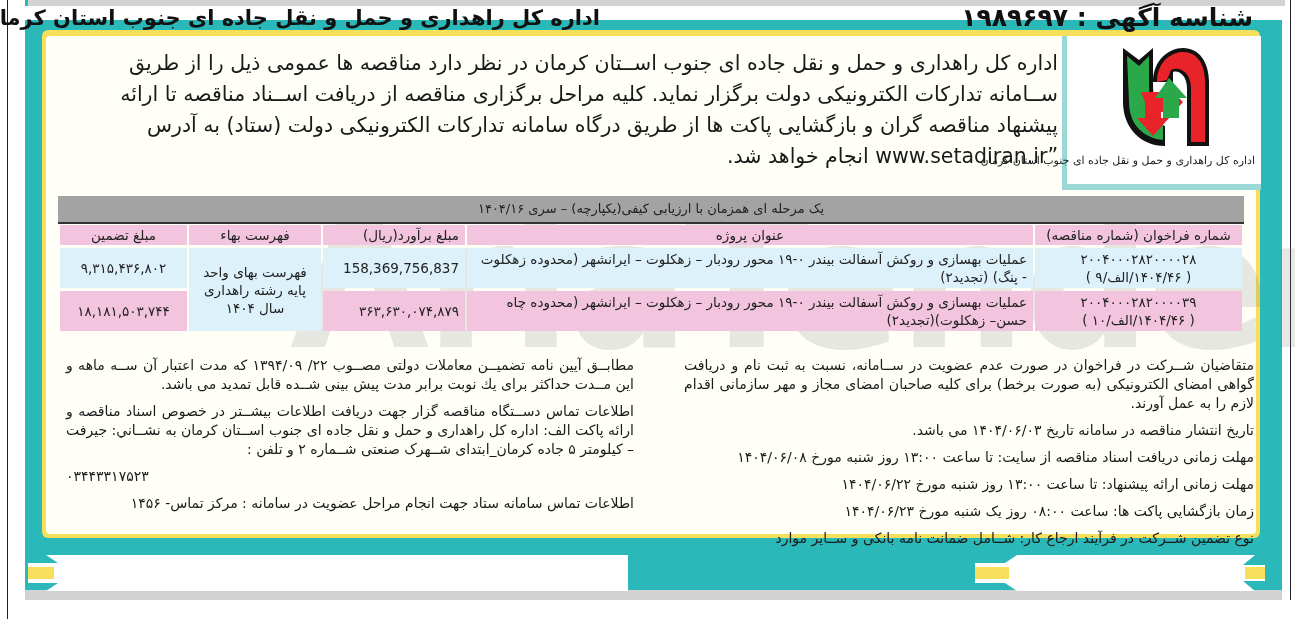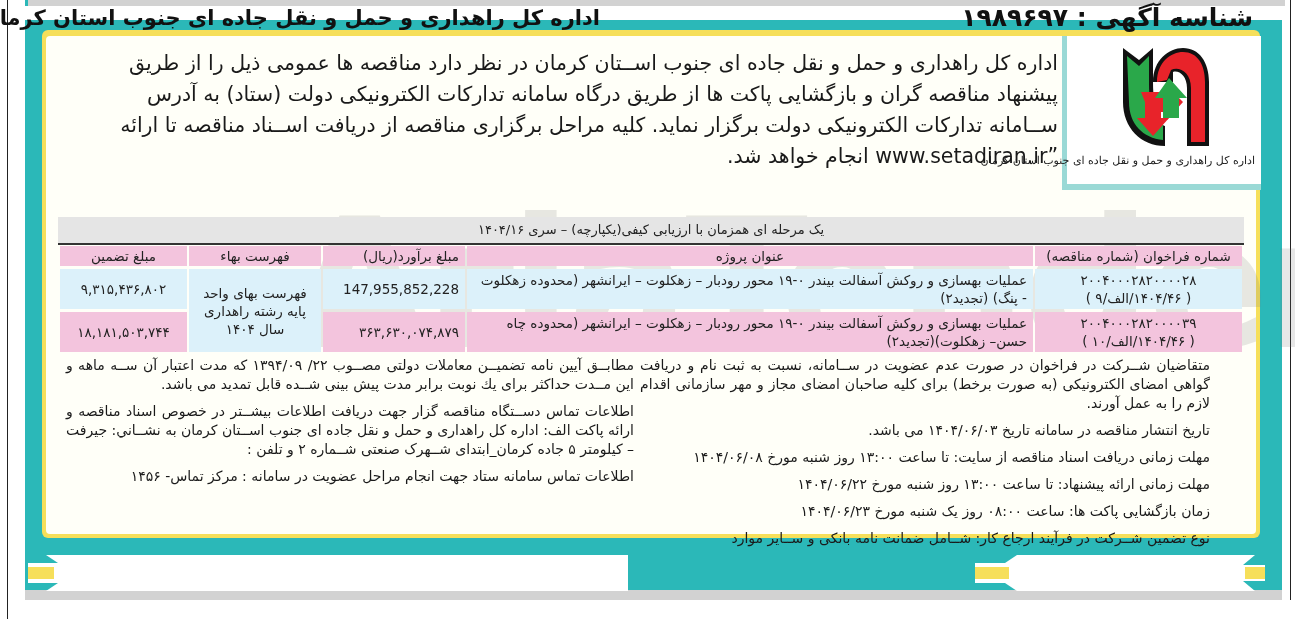--- a/index.html
+++ b/index.html
@@ -65,8 +65,8 @@
 
 <div class="intro">
   <div>اداره کل راهداری و حمل و نقل جاده ای جنوب اســتان کرمان در نظر دارد مناقصه ها عمومی ذیل را از طریق</div>
+  <div>ســامانه تدارکات الکترونیکی دولت برگزار نماید. کلیه مراحل برگزاری مناقصه از دریافت اســناد مناقصه تا ارائه</div>
   <div>پیشنهاد مناقصه گران و بازگشایی پاکت ها از طریق درگاه سامانه تدارکات الکترونیکی دولت (ستاد) به  آدرس</div>
-  <div>ســامانه تدارکات الکترونیکی دولت برگزار نماید. کلیه مراحل برگزاری مناقصه از دریافت اســناد مناقصه تا ارائه</div>
   <div class="last">”www.setadiran.ir انجام خواهد شد.</div>
 </div>
 

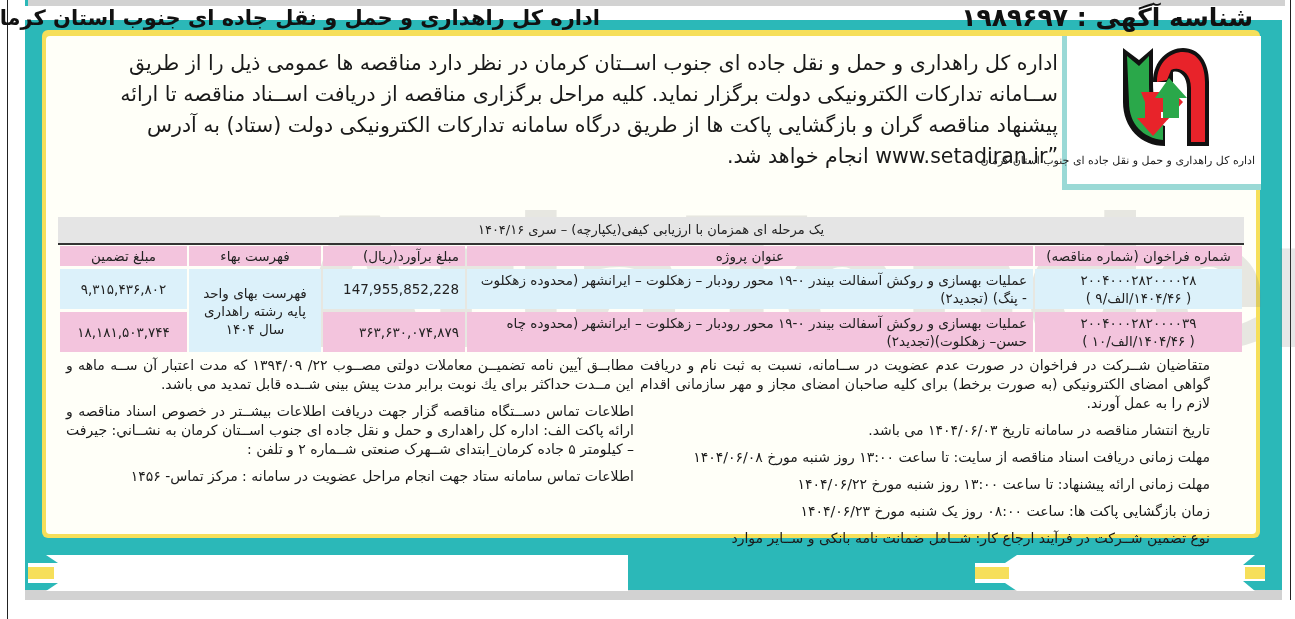--- a/index.html
+++ b/index.html
@@ -17,7 +17,7 @@
   .intro{position:absolute;left:58px;top:48px;width:1000px;direction:rtl;text-align:justify;text-align-last:right;font-size:20.5px;line-height:31px;color:#1a1a1a;}
   .intro .last{text-align:right;}
   .table{position:absolute;left:58px;top:196px;width:1186px;direction:rtl;border-collapse:separate;border-spacing:0;}
-  .caption-row{height:26px;background:#e5e5e5;border-bottom:2px solid #333;font-size:13px;color:#222;text-align:center;line-height:26px;margin-top:21px;}
+  .caption-row{height:26px;background:#a3a3a3;border-bottom:2px solid #333;font-size:13px;color:#222;text-align:center;line-height:26px;}
   table.t{width:1186px;border-collapse:separate;border-spacing:2px 3px;font-size:13.5px;color:#222;direction:rtl;margin-top:-2px;}
   table.t th{background:#f3c4dd;font-weight:normal;height:20px;padding:0 6px;}
   table.t td{height:40px;padding:0 6px;line-height:18px;}

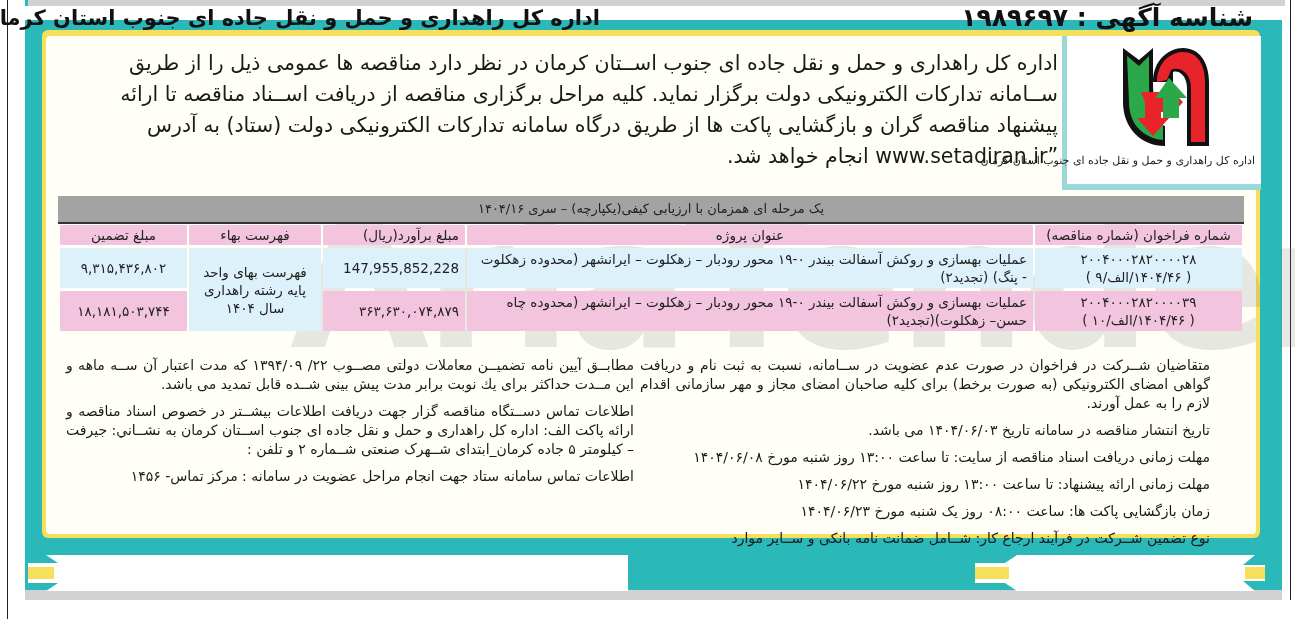--- a/index.html
+++ b/index.html
@@ -91,7 +91,7 @@
           <div>( ۱۴۰۴/۴۶/الف/۹ )</div>
         </td>
         <td class="c-title">عملیات بهسازی و روکش آسفالت بیندر ۰-۱۹ محور رودبار – زهکلوت – ایرانشهر (محدوده زهکلوت - پنگ) (تجدید۲)</td>
-        <td class="c-est">147,955,852,228</td>
+        <td class="c-est">158,369,756,837</td>
         <td class="c-list pl" rowspan="2">فهرست بهای واحد پایه رشته راهداری سال ۱۴۰۴</td>
         <td class="c-guar">۹,۳۱۵,۴۳۶,۸۰۲</td>
       </tr>

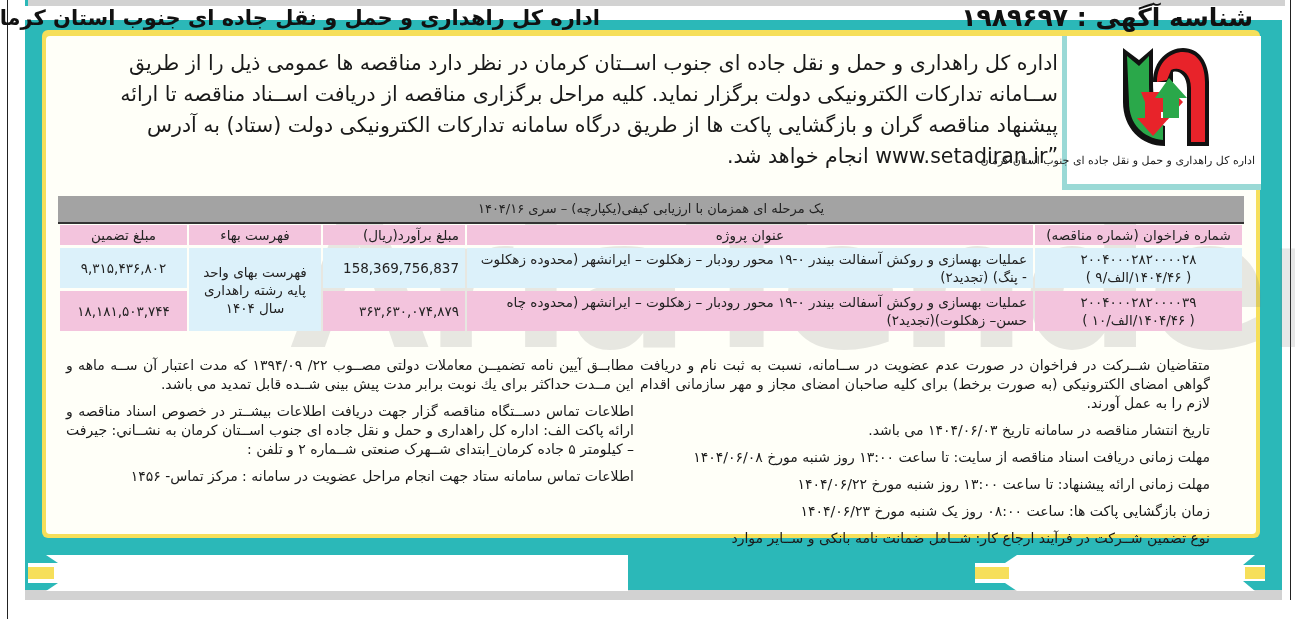--- a/index.html
+++ b/index.html
@@ -29,7 +29,7 @@
   .c-est{width:130px;text-align:right;}
   .c-list{width:120px;text-align:center;}
   .c-guar{width:115px;text-align:center;}
-  .col-right{position:absolute;left:632px;top:348px;width:586px;direction:rtl;text-align:justify;text-align-last:right;font-size:14px;line-height:19px;color:#1a1a1a;}
+  .col-right{position:absolute;left:676px;top:348px;width:586px;direction:rtl;text-align:justify;text-align-last:right;font-size:14px;line-height:19px;color:#1a1a1a;}
   .col-left{position:absolute;left:58px;top:348px;width:584px;direction:rtl;text-align:justify;text-align-last:right;font-size:14px;line-height:19px;color:#1a1a1a;}
   .col-right p,.col-left p{margin:8px;}
   .ltr-line{text-align:left;text-align-last:left;}

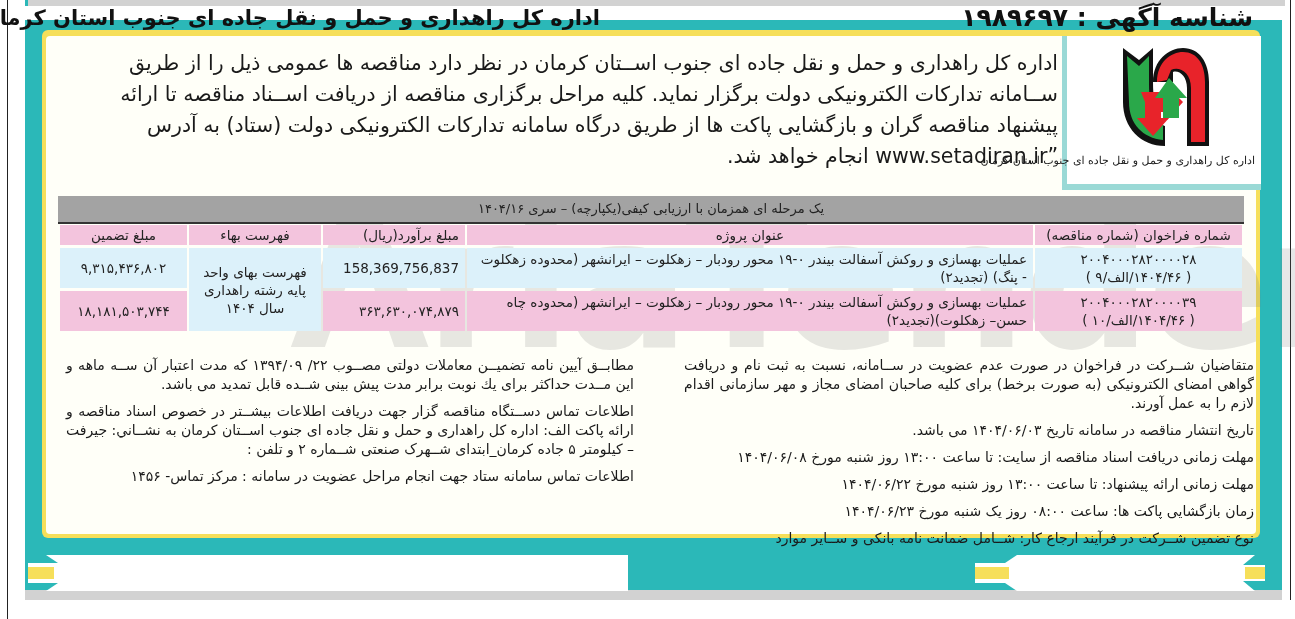--- a/index.html
+++ b/index.html
@@ -120,6 +120,7 @@
 <div class="col-left">
   <p>مطابــق آیین نامه تضمیــن معاملات دولتی مصــوب ۲۲/ ۱۳۹۴/۰۹ که مدت اعتبار آن ســه ماهه و این مــدت حداکثر برای یك نوبت برابر مدت پیش بینی شــده قابل تمدید می باشد.</p>
   <p>اطلاعات تماس دســتگاه مناقصه گزار جهت دریافت اطلاعات بیشــتر در خصوص اسناد مناقصه و ارائه پاکت الف: اداره کل راهداری و حمل و نقل جاده ای جنوب اســتان کرمان به نشــاني: جیرفت – کیلومتر ۵ جاده کرمان_ابتدای شــهرک صنعتی شــماره ۲ و تلفن :</p>
+  <p class="ltr-line">۰۳۴۴۳۳۱۷۵۲۳</p>
   <p>اطلاعات تماس سامانه ستاد جهت انجام مراحل عضویت در سامانه : مرکز تماس- ۱۴۵۶</p>
 </div>
 

